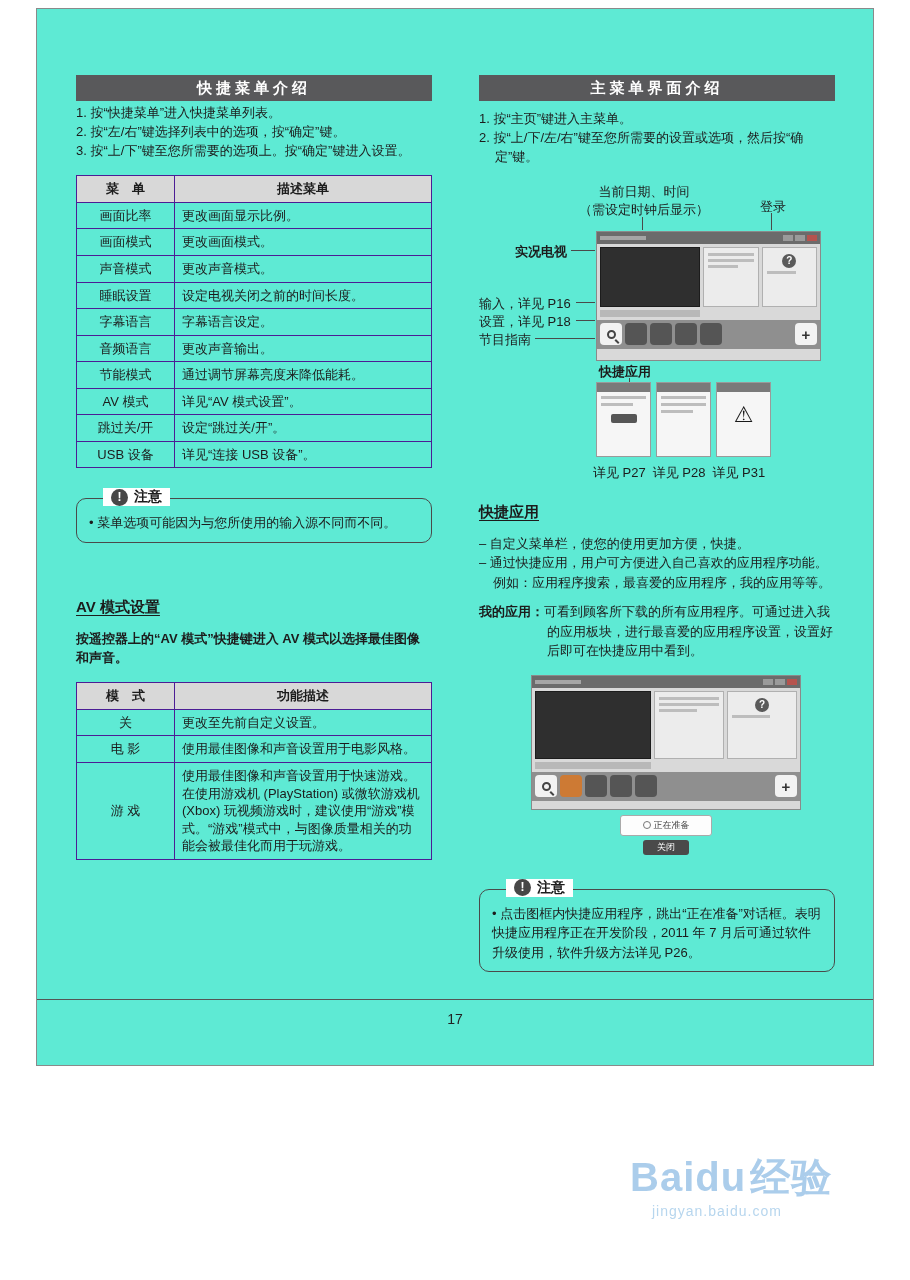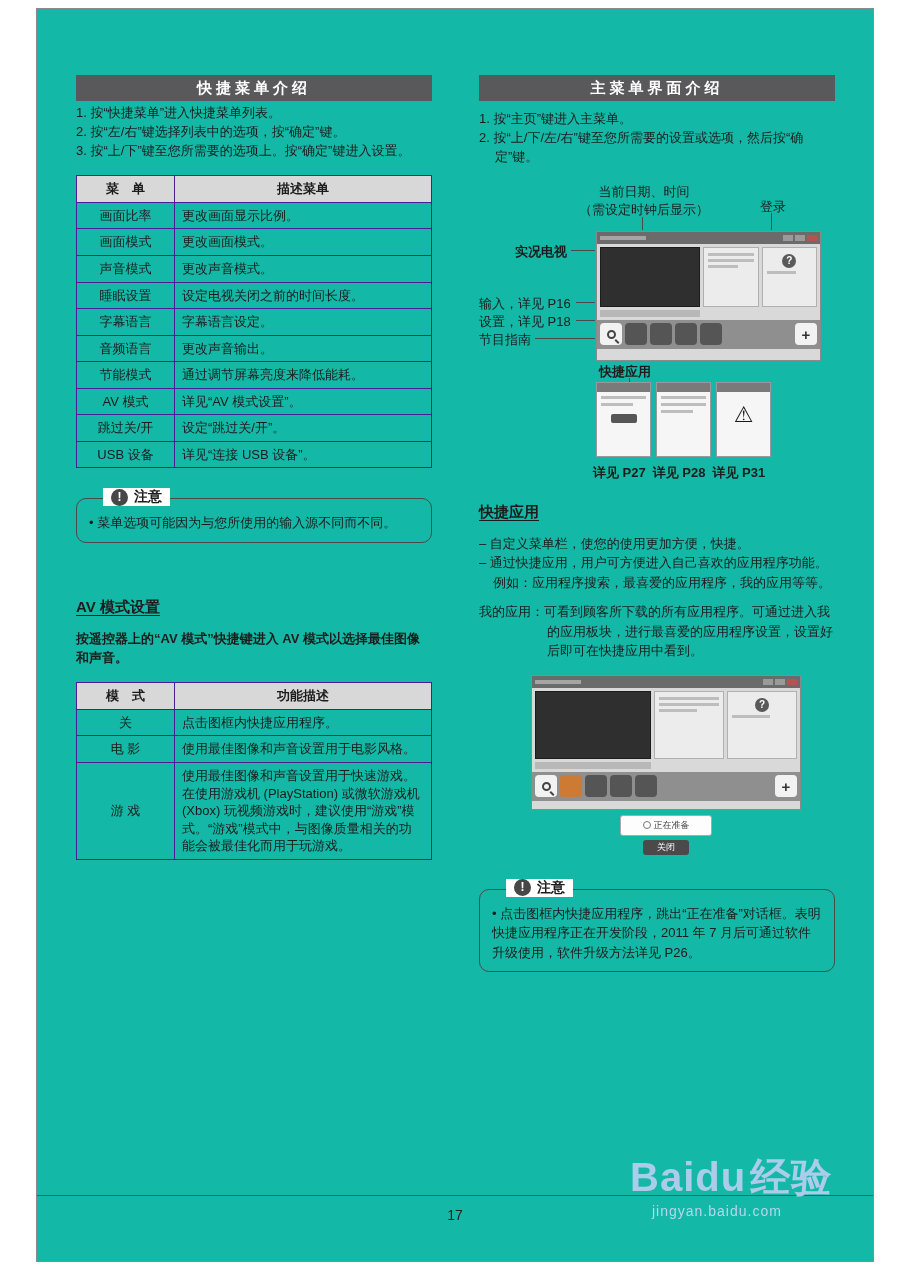--- a/index.html
+++ b/index.html
@@ -9,8 +9,8 @@
     overflow:hidden;
   }
   .page {
-    position:absolute; left:36px; top:8px; width:838px; height:1254px;
-    border:1px solid #8a8a8a; background:#14b8a6;
+    position:absolute; left:36px; top:8px; width:838px; height:1058px;
+    border:1px solid #8a8a8a; background:#5eead4;
   }
   .col { position:absolute; top:66px; width:356px; font-size:13px; }
   .col-left  { left:39px; }

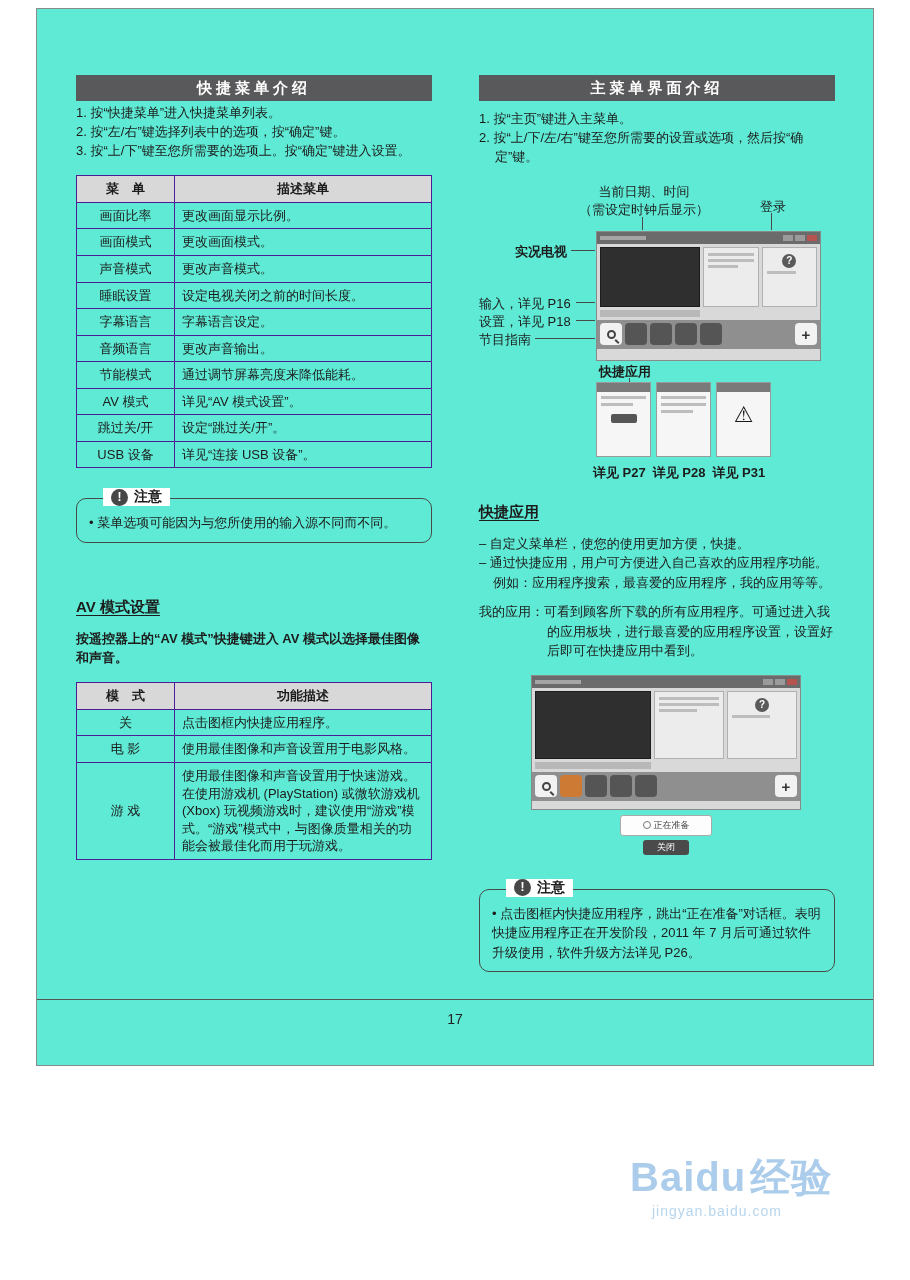--- a/index.html
+++ b/index.html
@@ -62,7 +62,7 @@
   .dg-guide { left:0; top:148px; }
   .dg-quickapps { left:120px; top:180px; font-weight:bold; }
   .dline { position:absolute; background:#4a4a4a; }
-  .refs { position:absolute; left:114px; top:281px; white-space:nowrap;font-weight:bold; }
+  .refs { position:absolute; left:114px; top:281px; white-space:nowrap; }
   .refs .ref { display:inline-block; margin-right:7px; }
 
   

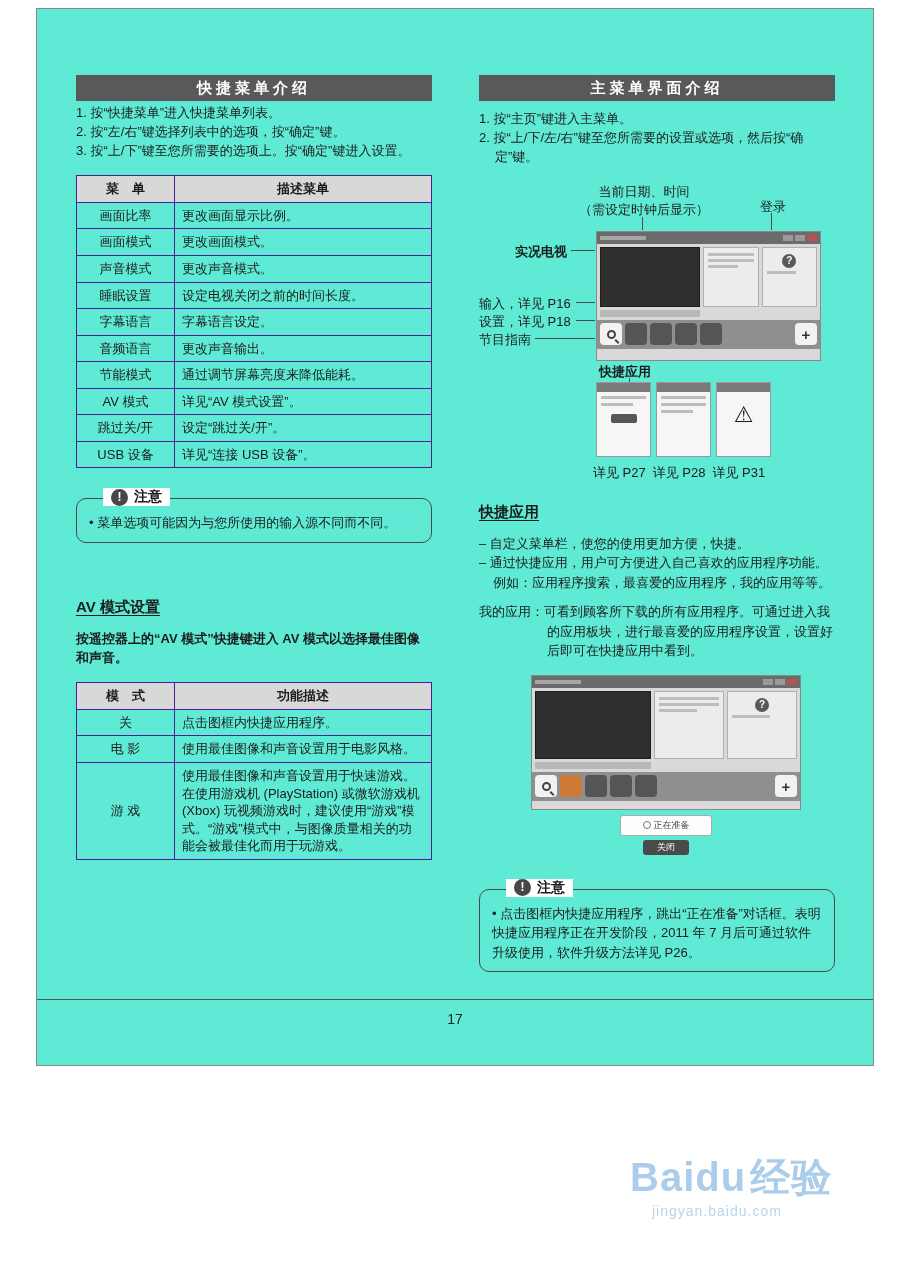--- a/index.html
+++ b/index.html
@@ -102,7 +102,7 @@
   .bullets { margin-top:12px; }
   .bullet { line-height:1.5; padding-left:14px; text-indent:-14px; }
   .my-apps { margin-top:10px; line-height:1.5; padding-left:68px; text-indent:-68px; }
-  .my-apps b { font-weight:normal;margin-top:12px; }
+  .my-apps b { font-weight:bold;margin-top:12px; }
 
   .shot2-wrap { position:relative; margin-top:14px; margin-left:52px; width:270px; height:190px; }
   .shot2 { position:relative; width:270px; height:135px; }

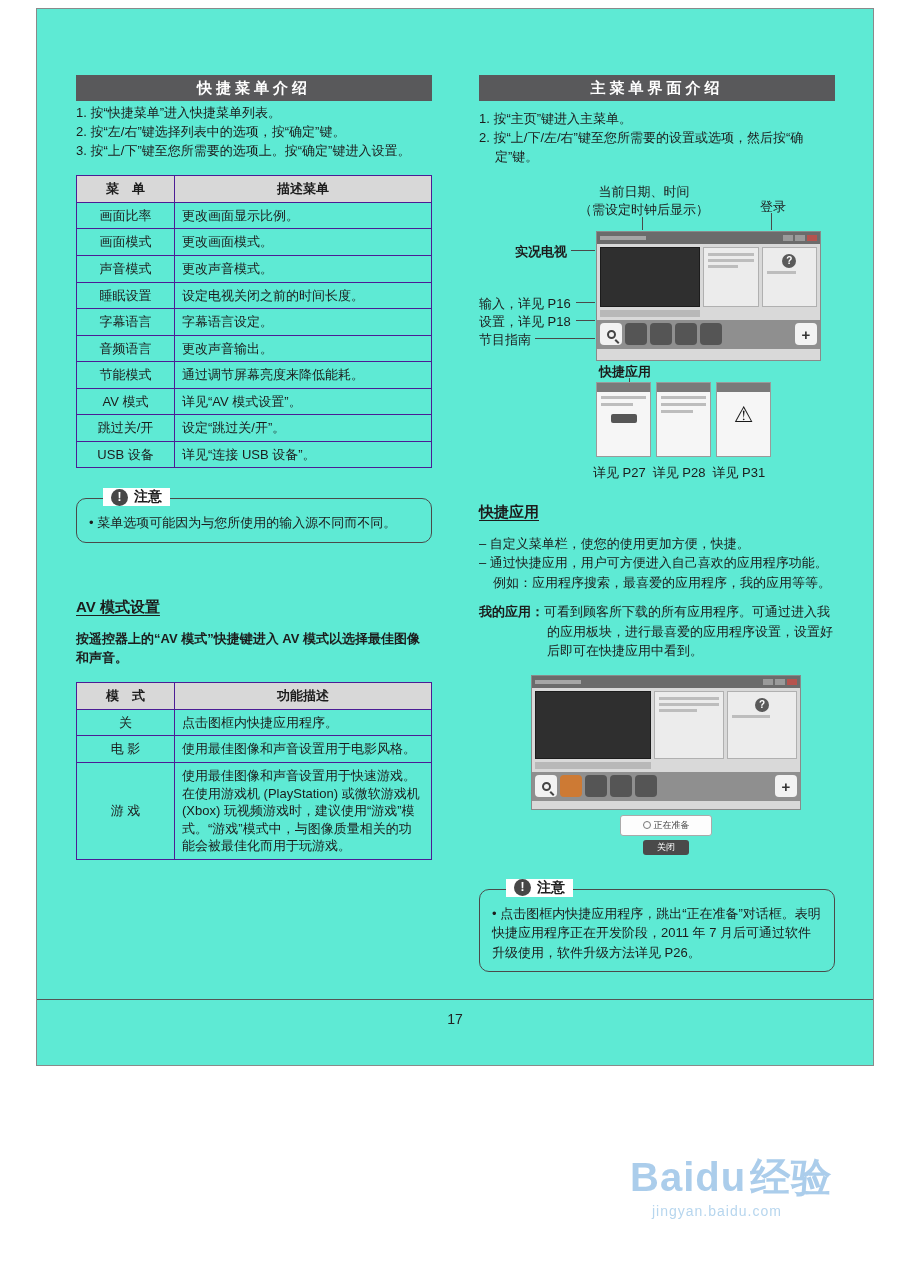--- a/index.html
+++ b/index.html
@@ -213,7 +213,7 @@
       <tbody>
           <tr>
             <td class="c1">关</td>
-            <td>点击图框内快捷应用程序。</td>
+            <td>更改至先前自定义设置。</td>
           </tr>
           <tr>
             <td class="c1">电 影</td>

